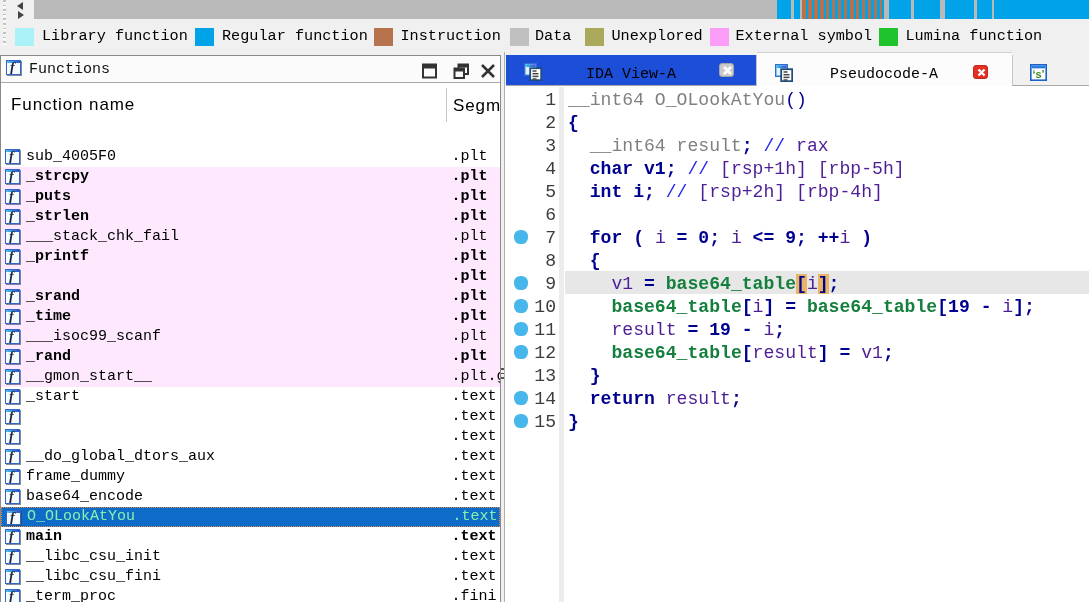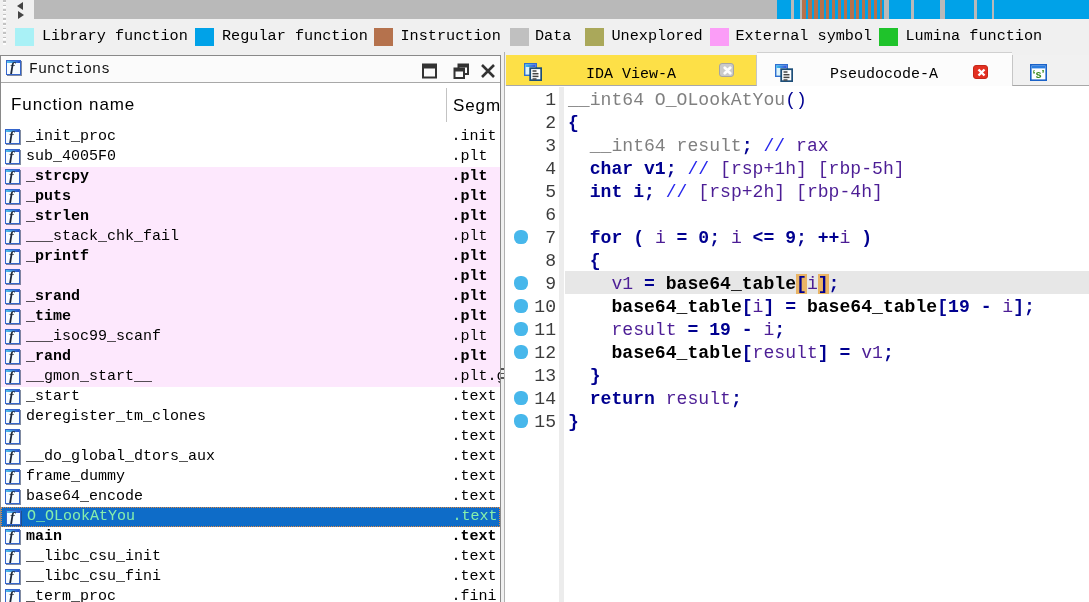--- a/index.html
+++ b/index.html
@@ -45,7 +45,7 @@
 #tabbar{position:absolute;left:0;top:0;width:585px;height:34px;background:#f0f0f0}
 .tab{position:absolute;top:3px;height:31px;font-size:15px;color:#000}
 .tab .lbl{position:absolute;top:11px}
-#tab1{left:1px;width:251px;background:#fde047;border-bottom:1px solid #a8a8a8;border-right:1px solid #c6c6c6}
+#tab1{left:1px;width:251px;background:#1d4ed8;border-bottom:1px solid #a8a8a8;border-right:1px solid #c6c6c6}
 #tab2{left:252px;width:255px;background:#fcfcfc;top:0;height:34px;border-top:1px solid #d0d0d0}
 #tab3{left:507px;width:78px;background:#f1f1f1;border-bottom:1px solid #a8a8a8;border-left:1px solid #c6c6c6}
 

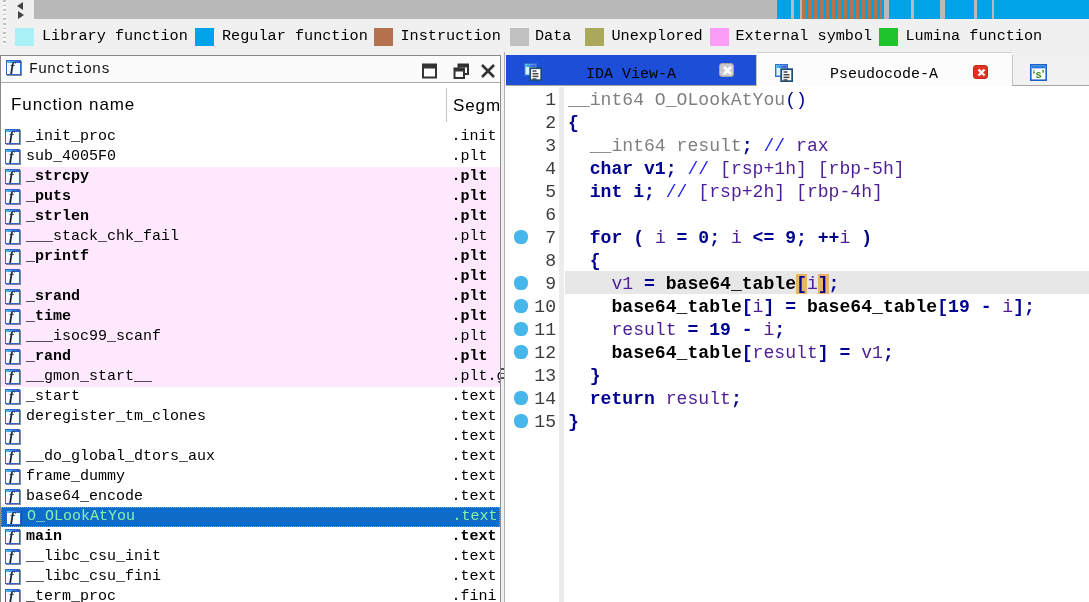--- a/index.html
+++ b/index.html
@@ -122,7 +122,6 @@
 </svg>
   </div>
   <div id="flist">
-<div class="frow" style="top:0px"><span class="fi"></span><span class="nm">_init_proc</span><span class="sg">.init</span></div>
 <div class="frow" style="top:20px"><span class="fi"></span><span class="nm">sub_4005F0</span><span class="sg">.plt</span></div>
 <div class="frow pink" style="top:40px"><span class="fi"></span><span class="nm b">_strcpy</span><span class="sg b">.plt</span></div>
 <div class="frow pink" style="top:60px"><span class="fi"></span><span class="nm b">_puts</span><span class="sg b">.plt</span></div>

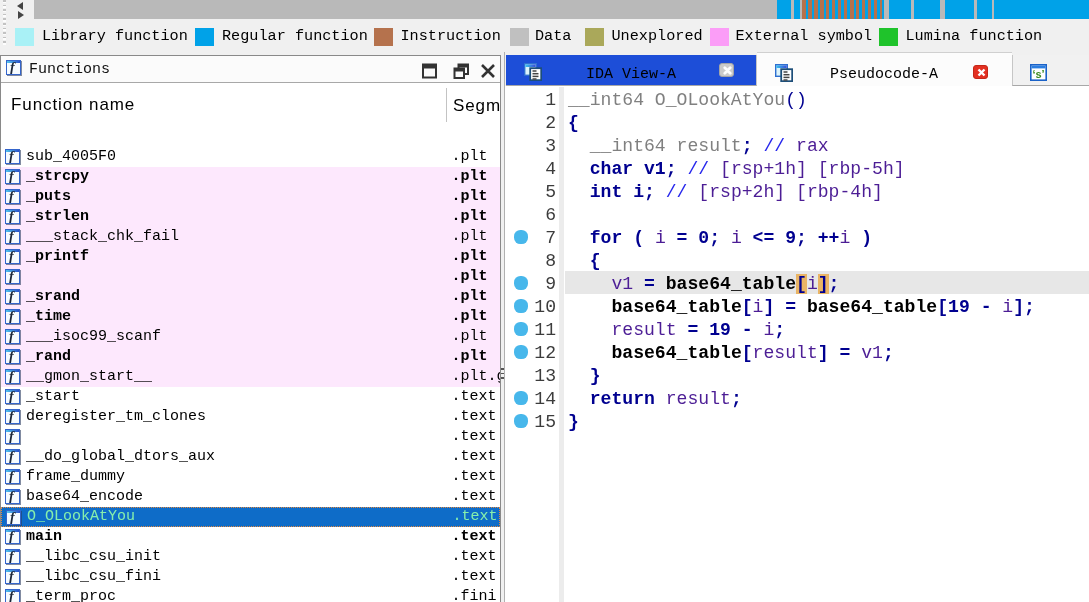--- a/index.html
+++ b/index.html
@@ -67,7 +67,7 @@
 .g{color:#808080}
 .v{color:#4c1d95}
 .cm{color:#2626ec}
-.gb{color:#000000;font-weight:bold}
+.gb{color:#15803d;font-weight:bold}
 .bk{background:#e9b465}
 </style></head>
 <body>

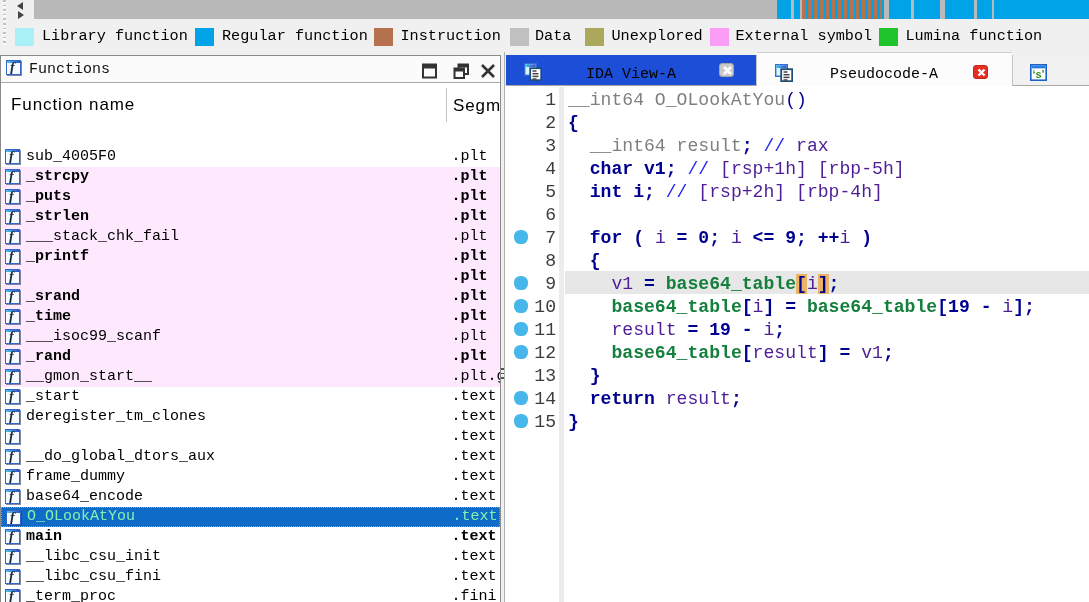--- a/index.html
+++ b/index.html
@@ -135,7 +135,7 @@
 <div class="frow pink" style="top:220px"><span class="fi"></span><span class="nm b">_rand</span><span class="sg b">.plt</span></div>
 <div class="frow pink" style="top:240px"><span class="fi"></span><span class="nm">__gmon_start__</span><span class="sg">.plt.go</span></div>
 <div class="frow" style="top:260px"><span class="fi"></span><span class="nm">_start</span><span class="sg">.text</span></div>
-<div class="frow" style="top:280px"><span class="fi"></span><span class="nm">deregister_tm_clones</span><span class="sg">.text</span></div>
+<div class="frow" style="top:280px"><span class="fi"></span><span class="sg">.text</span></div>
 <div class="frow" style="top:300px"><span class="fi"></span><span class="sg">.text</span></div>
 <div class="frow" style="top:320px"><span class="fi"></span><span class="nm">__do_global_dtors_aux</span><span class="sg">.text</span></div>
 <div class="frow" style="top:340px"><span class="fi"></span><span class="nm">frame_dummy</span><span class="sg">.text</span></div>

